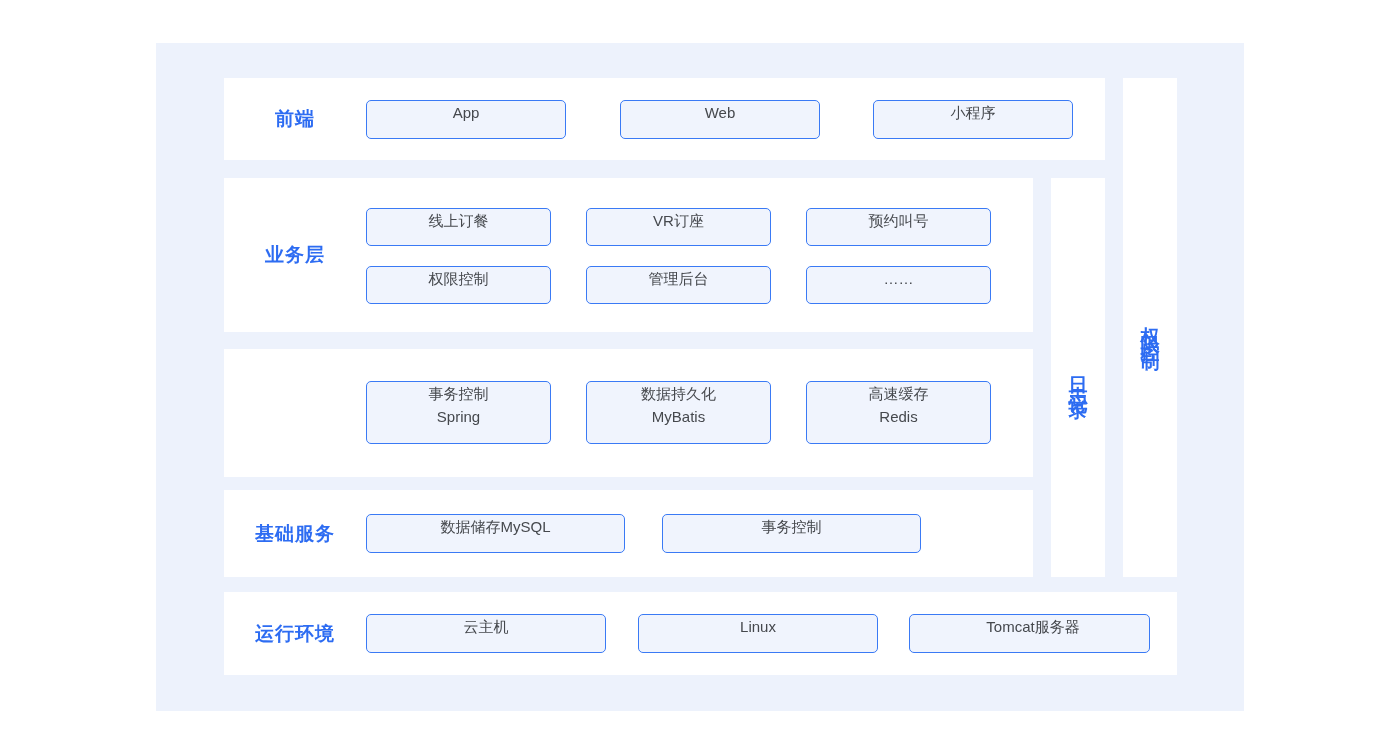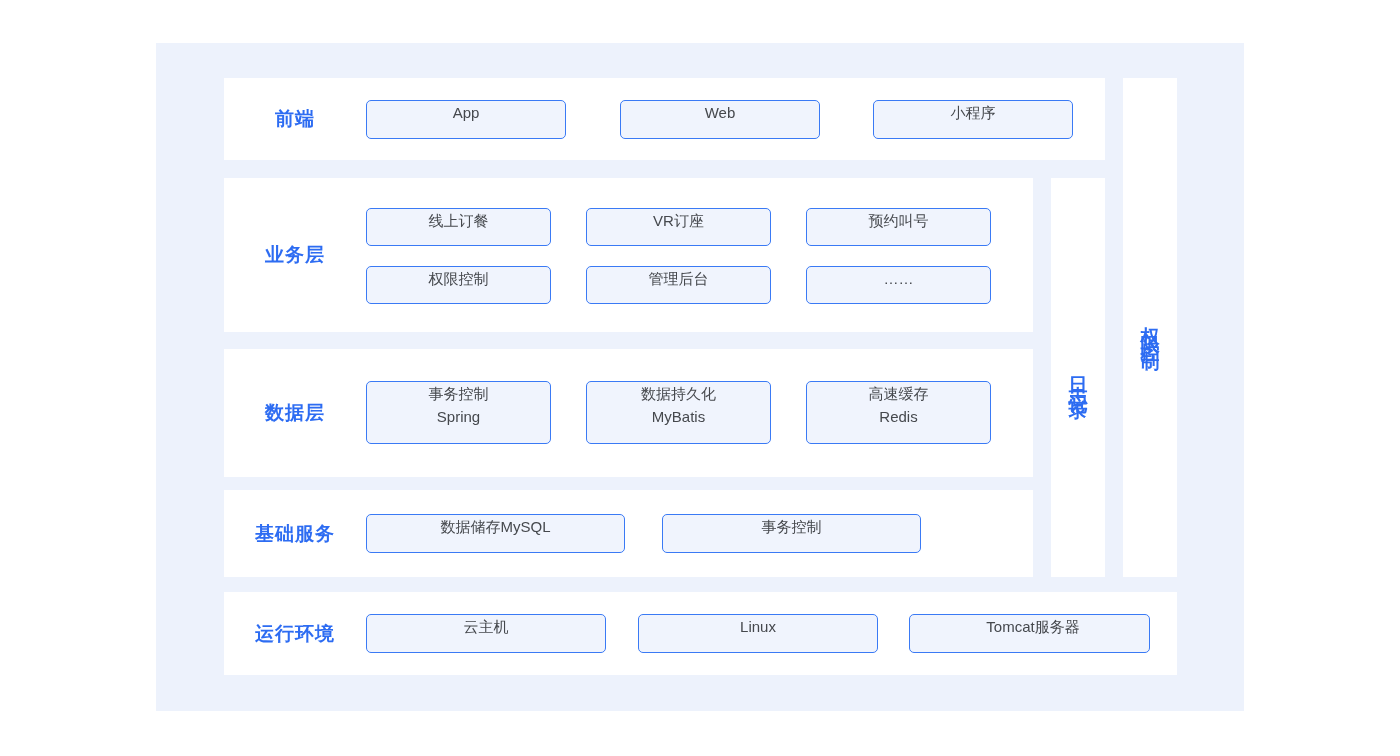--- a/index.html
+++ b/index.html
@@ -107,7 +107,6 @@
   </div>
 
   <div class="layer-row" style="left:224px; top:349px; width:809px; height:128px;">
-    <div class="layer-label">数据层</div>
     <div class="arch-box" style="left:142px; top:32px; width:185px; height:63px;">
       <span>事务控制</span>
       <span>Spring</span>

